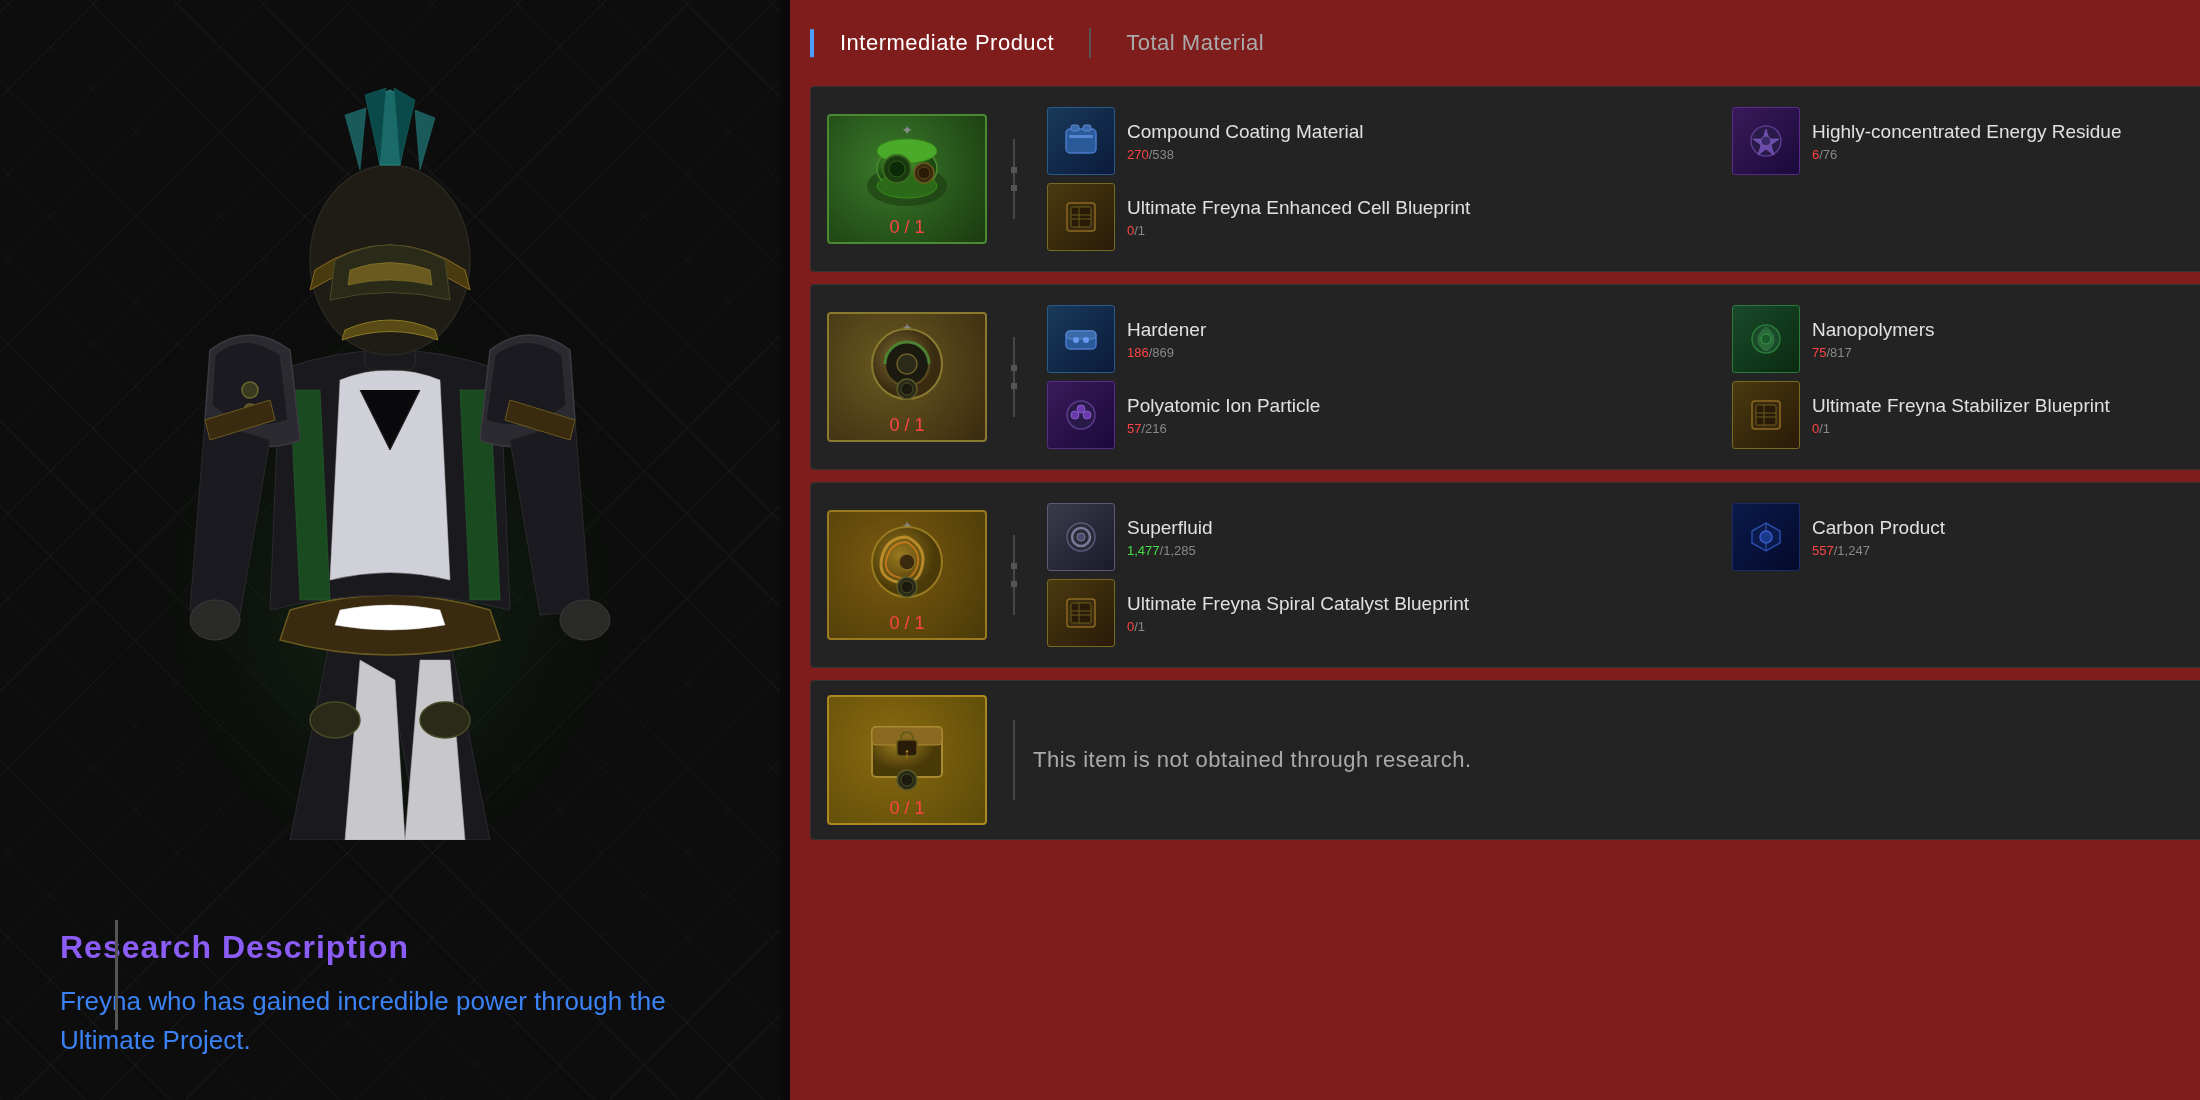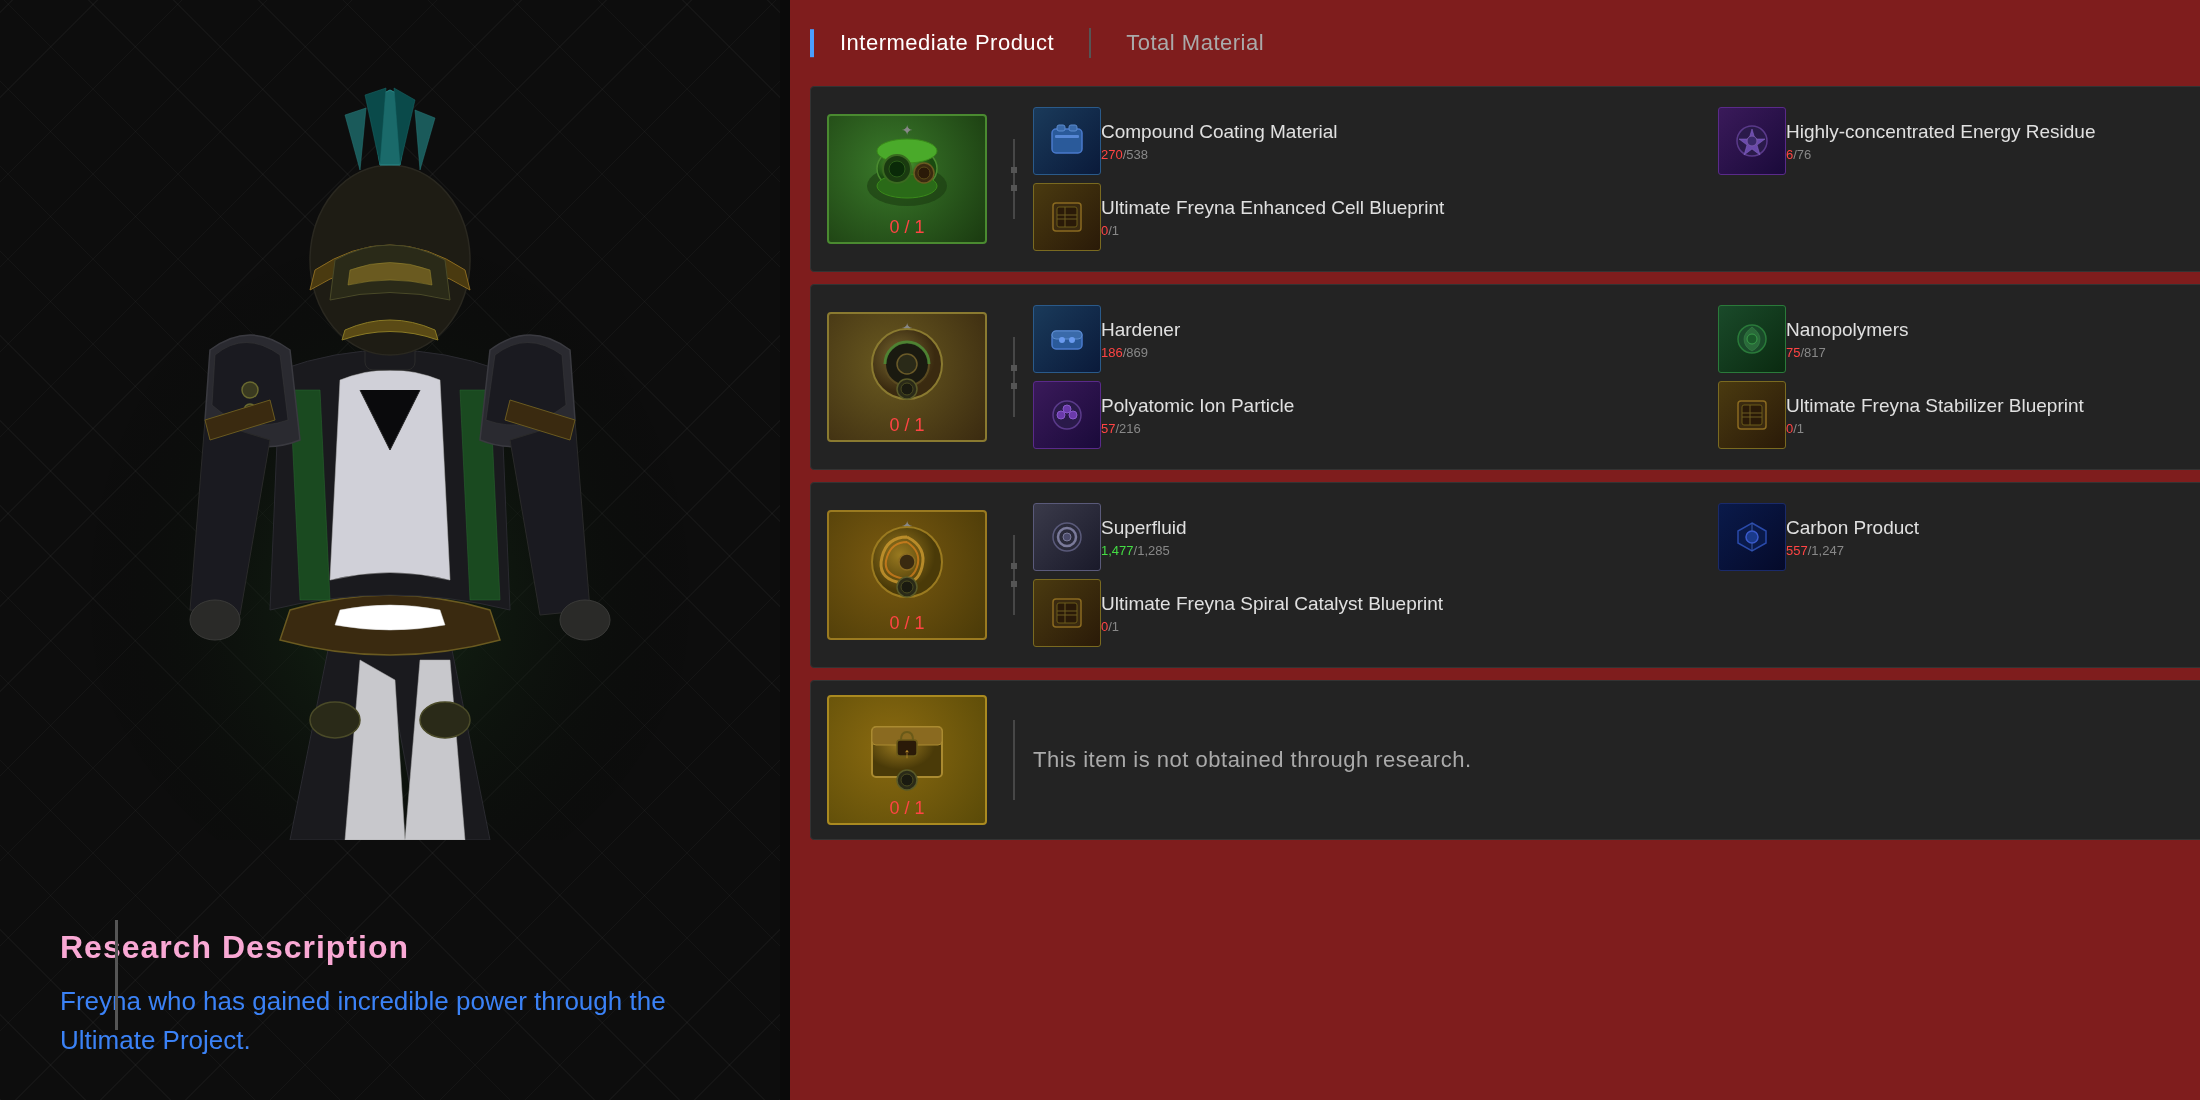--- a/index.html
+++ b/index.html
@@ -217,6 +217,8 @@
     .material-item {
       display: flex;
       align-items: center;
+      gap: 12px;
+      margin-left: 14px;
     }
 
     .material-icon {

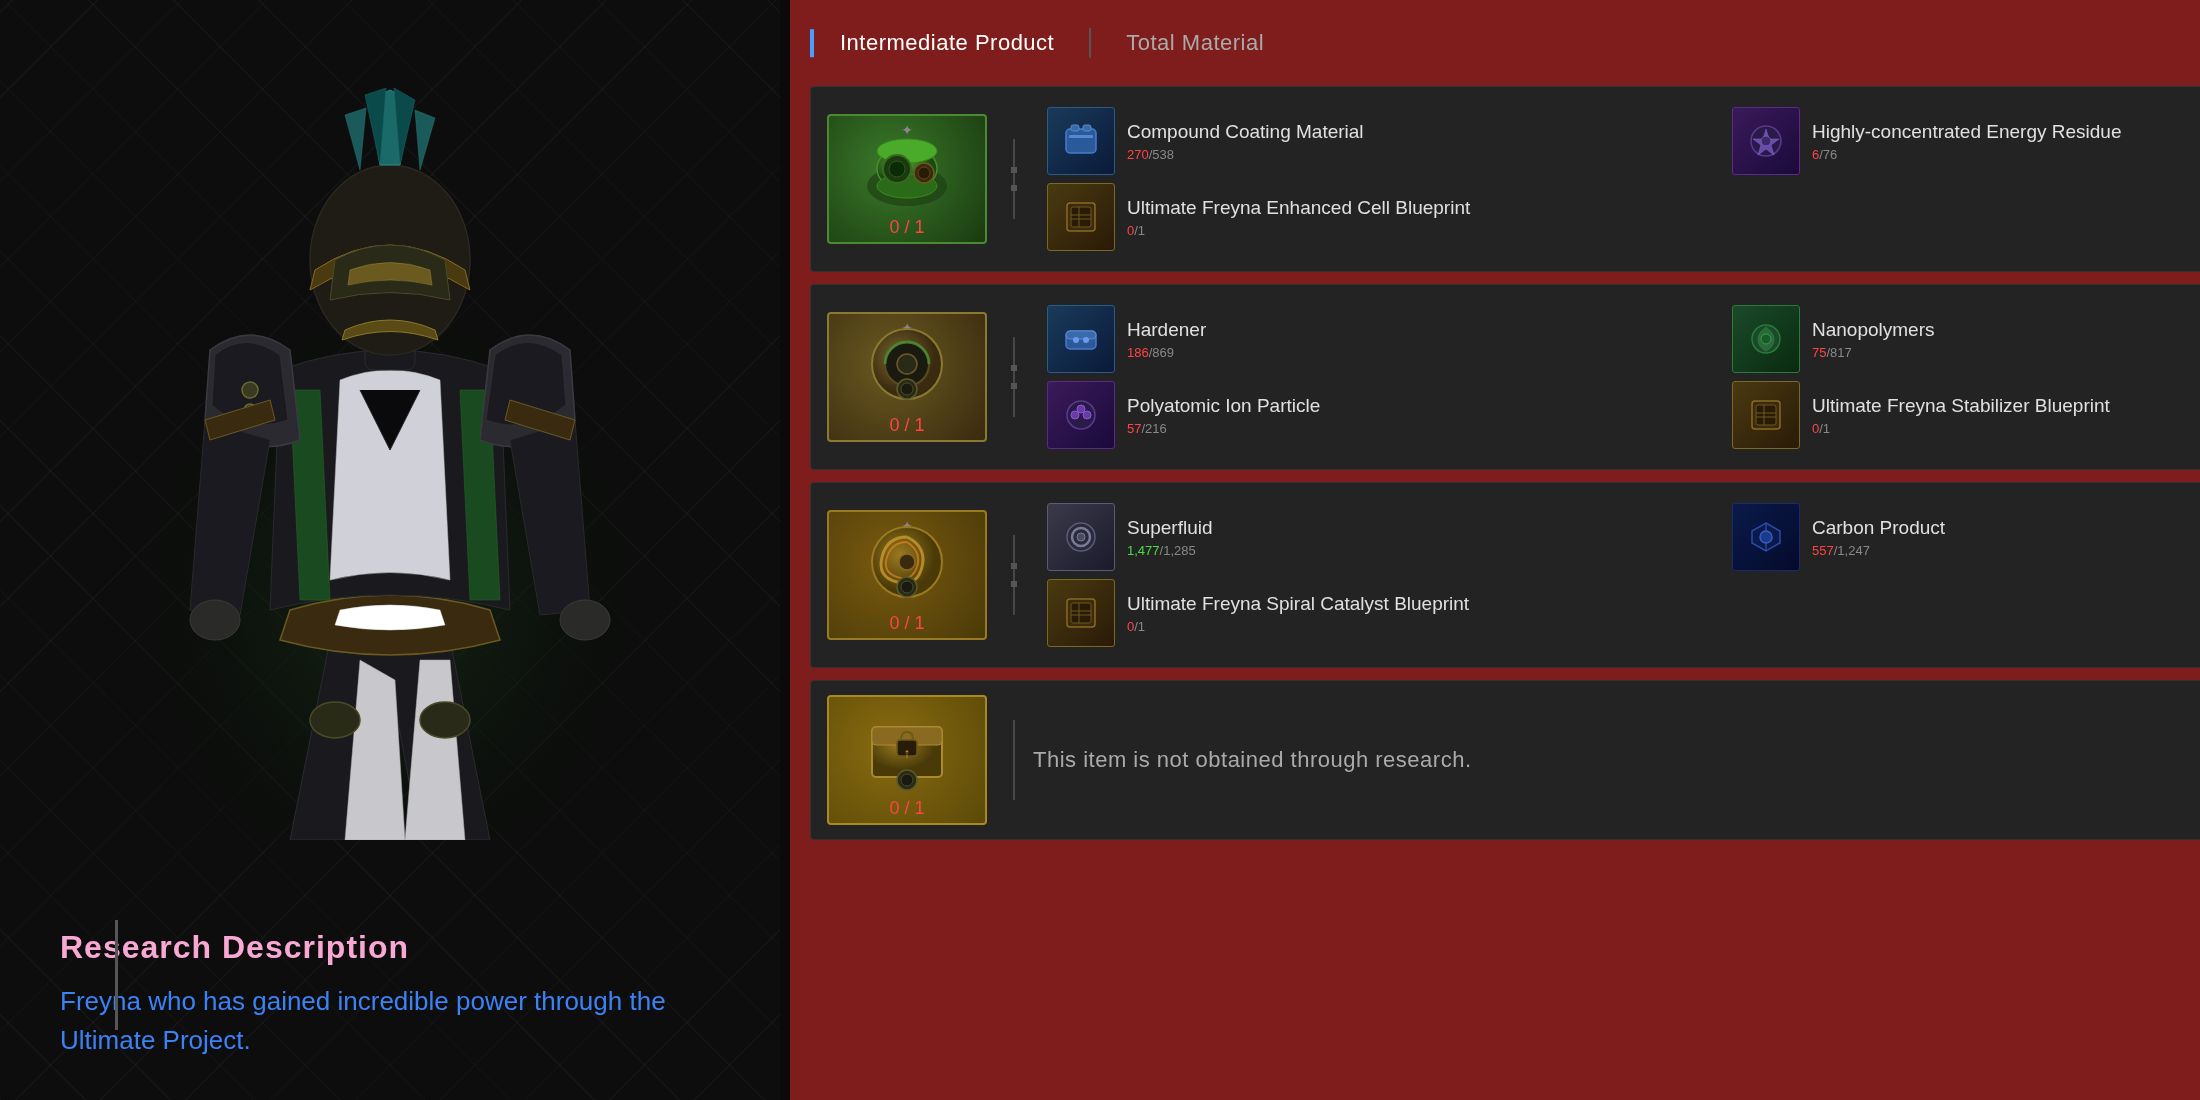--- a/index.html
+++ b/index.html
@@ -57,7 +57,7 @@
     }
 
     .research-title {
-      color: #f9a8d4;
+      color: #8b5cf6;
       font-size: 32px;
       font-weight: bold;
       margin-bottom: 16px;

